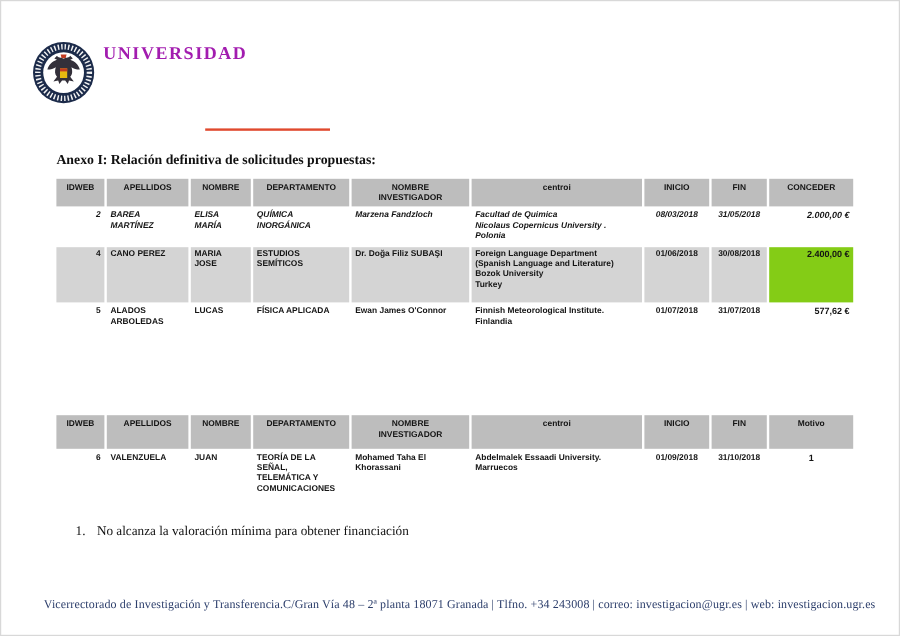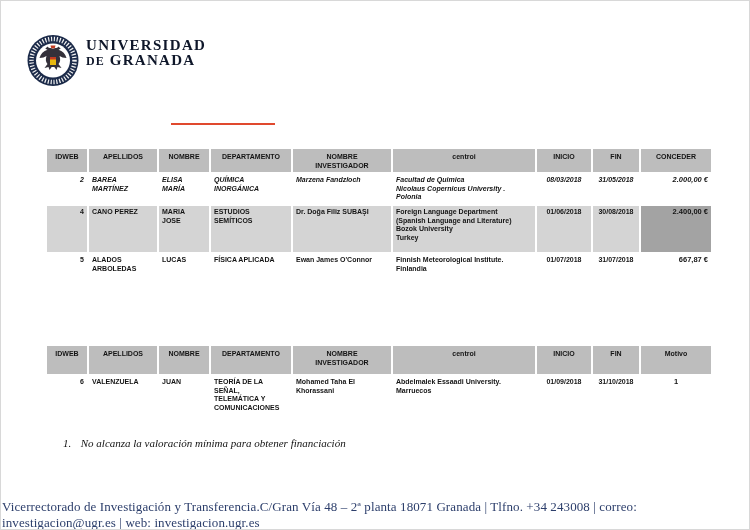--- a/index.html
+++ b/index.html
@@ -12,7 +12,7 @@
   .logo{position:absolute;left:26px;top:31px;display:flex;}
   .crest{width:52px;height:57px;}
   .logo-text{margin-left:7px;padding-top:6px;}
-  .logo-l1,.logo-l2{font-weight:bold;font-size:15px;letter-spacing:1.3px;line-height:15px;color:#0f172a;}
+  .logo-l1,.logo-l2{font-weight:bold;font-size:15px;letter-spacing:1.3px;line-height:15px;color:#a21caf;}
   .logo-l2 .de{font-size:12px;letter-spacing:1px;}
   .logo-rule{position:absolute;left:85px;top:54px;width:104px;height:2px;background:var(--accent,#e0492e);}
   

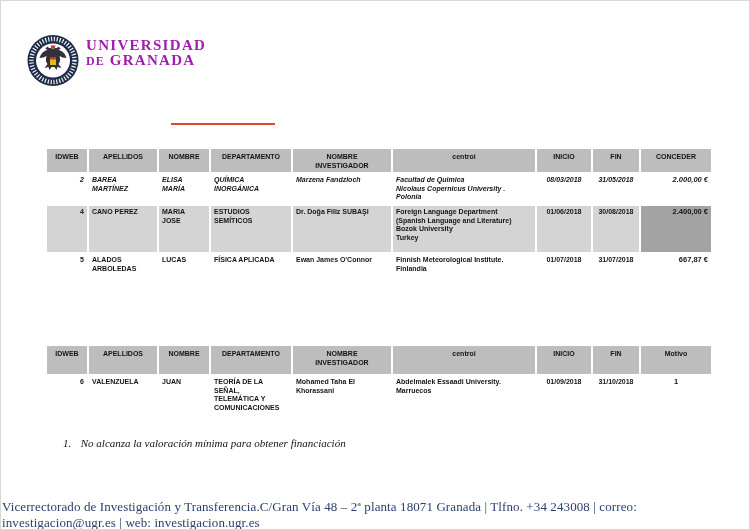--- a/index.html
+++ b/index.html
@@ -77,7 +77,6 @@
     </svg>
     <div class="logo-text">
       <div class="logo-l1">UNIVERSIDAD</div>
-      <div class="logo-l2"><span class="de">DE</span> <span>GRANADA</span></div>
       <div style="position:relative;">
         <div class="logo-rule"></div>
       </div>

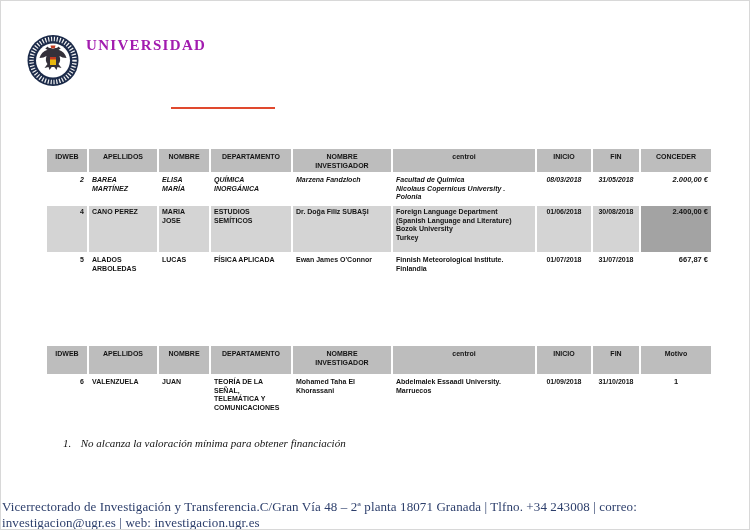--- a/index.html
+++ b/index.html
@@ -83,6 +83,10 @@
     </div>
   </div>
 
+  <div class="heading" id="heading1">
+    <span class="hlabel">Anexo I:</span>
+    <span>Relación definitiva de solicitudes propuestas:</span>
+  </div>
 
   <table class="doc" id="table1">
     <colgroup>

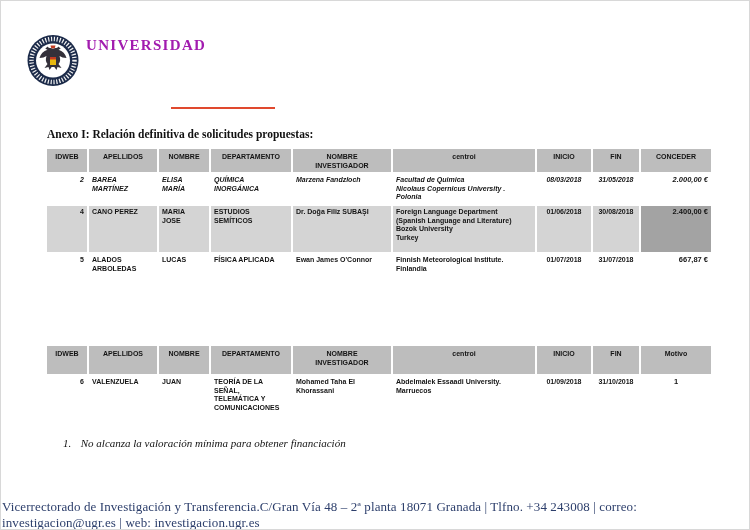--- a/index.html
+++ b/index.html
@@ -42,7 +42,7 @@
   td.amount{text-align:right;font-weight:normal;font-size:7.5px;padding-right:4px;}
   td.motivo{text-align:center;font-weight:normal;font-size:7.5px;}
   tr.shaded td{background:var(--row_gray,#d4d4d4);}
-  tr.shaded td.amount{background:#a3a3a3;}
+  tr.shaded td.amount{background:#84cc16;}
   th.vbottom{vertical-align:bottom;padding-bottom:4px;}
   td.id-tail-sm{background:linear-gradient(to bottom,#fff 27px,var(--row_gray,#d4d4d4) 27px);}
   td.id-tail-lg{background:linear-gradient(to bottom,#fff 13px,var(--row_gray,#d4d4d4) 13px);}

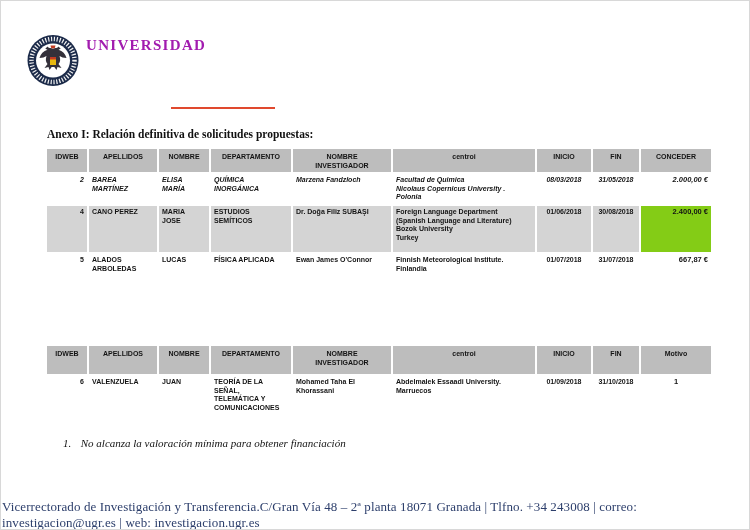--- a/index.html
+++ b/index.html
@@ -156,7 +156,7 @@
 Finlandia</td>
       <td class="date">01/07/2018</td>
       <td class="date">31/07/2018</td>
-      <td class="amount">667,87 €</td>
+      <td class="amount">577,62 €</td>
     </tr>
   </tbody>
     </table>

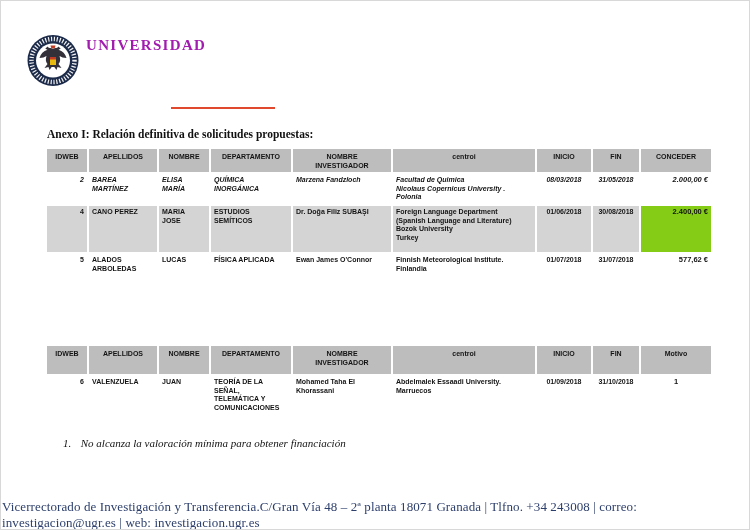--- a/index.html
+++ b/index.html
@@ -53,7 +53,7 @@
   tr.h-hdr2{height:28px;}
   tr.h-r3{height:49px;}
   
-  .footnote{position:absolute;left:62px;top:436px;font-size:11px;font-style:italic;}
+  .footnote{position:absolute;left:62px;top:436px;font-size:11px;}
   .footnote .fn-num{display:inline-block;min-width:15px;}
   .footer{
     position:absolute;left:1px;right:0;top:498px;

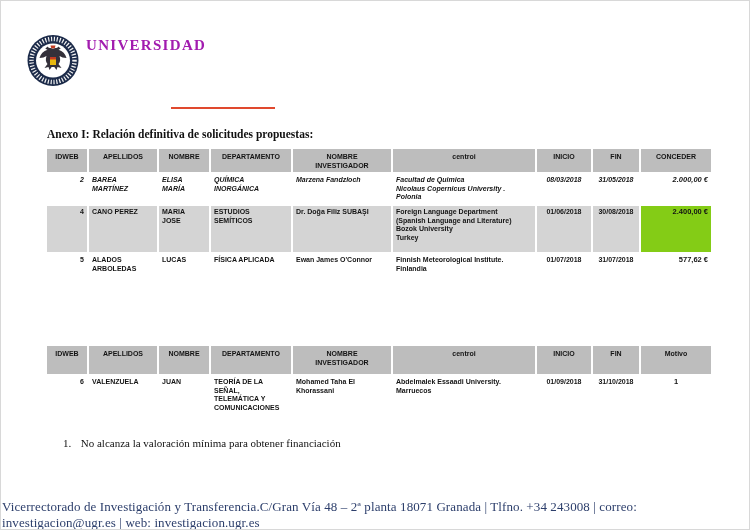--- a/index.html
+++ b/index.html
@@ -56,8 +56,8 @@
   .footnote{position:absolute;left:62px;top:436px;font-size:11px;}
   .footnote .fn-num{display:inline-block;min-width:15px;}
   .footer{
-    position:absolute;left:1px;right:0;top:498px;
-    font-size:13px;color:var(--footer_navy,#2c3e6b);letter-spacing:0.1px;
+    position:absolute;left:16px;right:0;top:498px;text-align:center;
+    font-size:10px;color:var(--footer_navy,#2c3e6b);letter-spacing:0.1px;
   }
 </style>
 </head>

